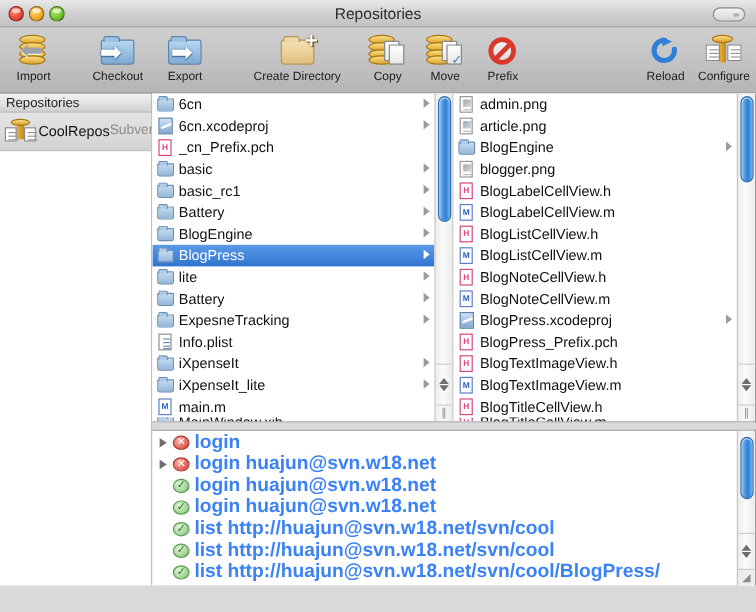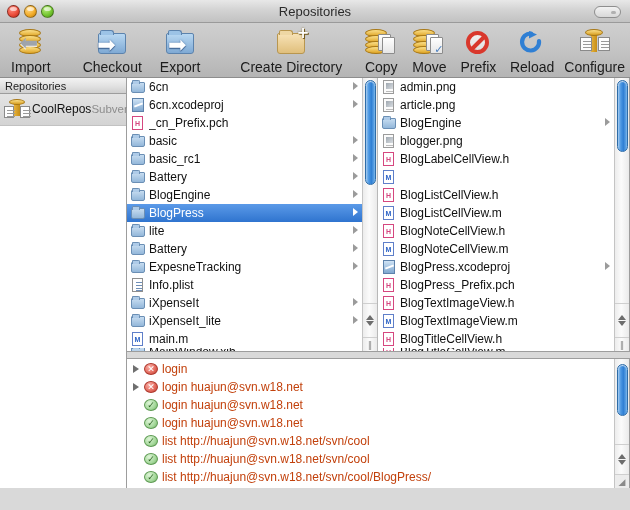--- a/index.html
+++ b/index.html
@@ -81,7 +81,7 @@
   }
   .tbtn .glyph { height: 32px; width: 34px; position: relative; }
   .tbtn .lbl {
-    font-size: 14px; color: #1c1c1c;
+    font-size: 10px; color: #1c1c1c;
     margin-top: 1px; white-space: nowrap;
     font-family: "Liberation Sans", sans-serif;
   }

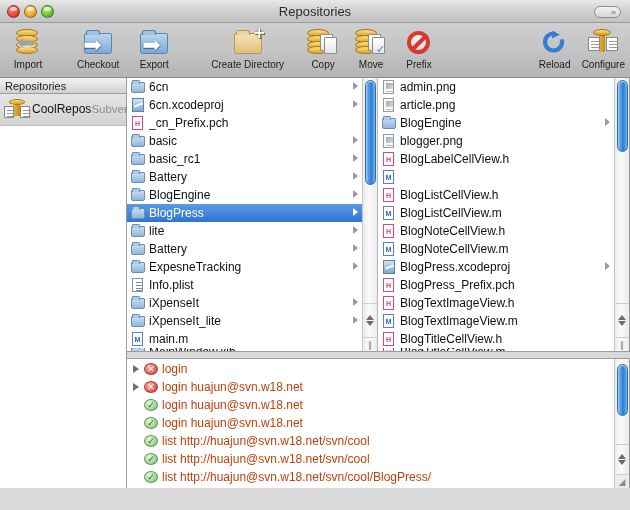--- a/index.html
+++ b/index.html
@@ -755,6 +755,7 @@
                 <span class="r-icon">
                   <span class="ic-src m">M</span>
                 </span>
+                <span class="r-name">BlogLabelCellView.m</span>
               </div>
             <div class="row">
                 <span class="r-icon">

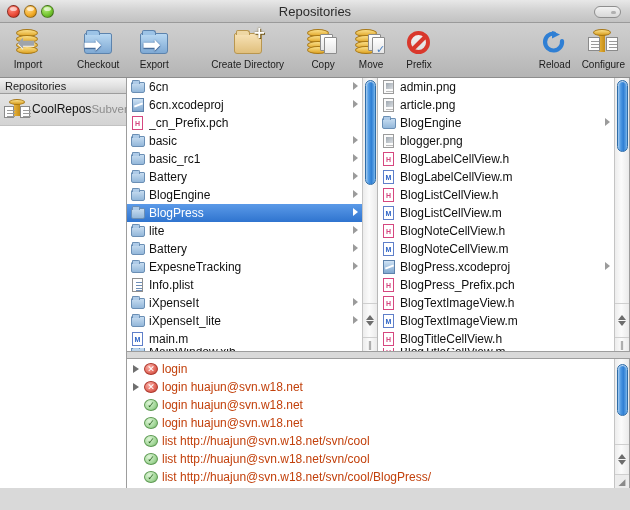--- a/index.html
+++ b/index.html
@@ -416,7 +416,7 @@
     color: #33682a;
   }
   .log-txt {
-    font-size: 12px; color: #c2410c; font-weight: normal;
+    font-size: 16px; color: #3b82f6; font-weight: bold;
     font-family: "Liberation Sans", sans-serif;
   }
 

